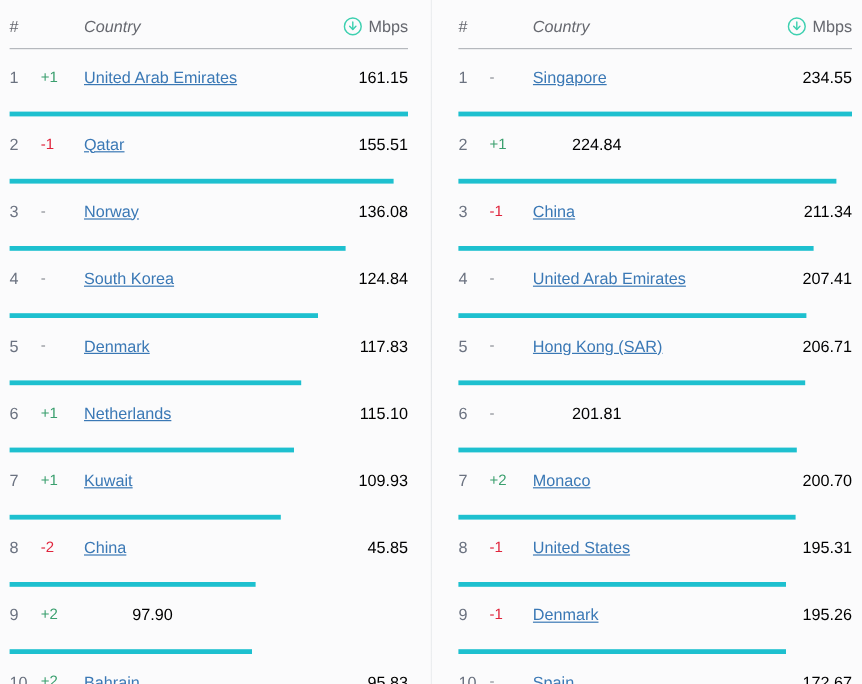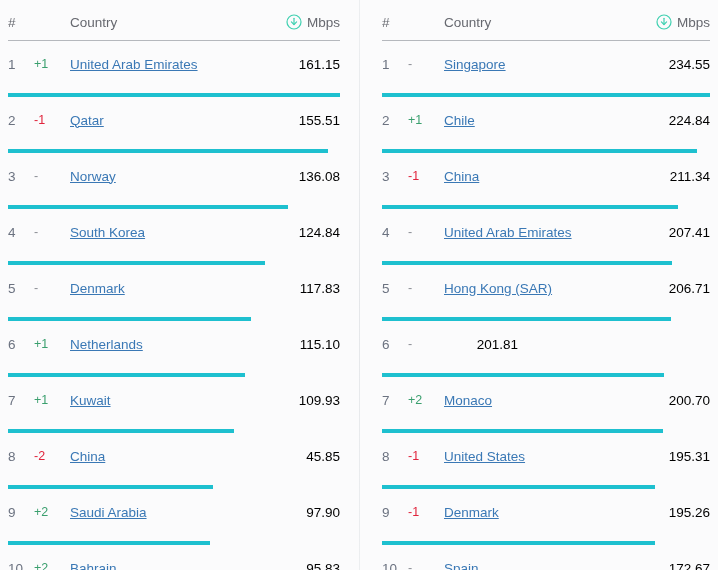--- a/index.html
+++ b/index.html
@@ -72,6 +72,7 @@
     font-size: 13.5px;
     overflow: hidden;
     white-space: nowrap;
+    font-style: italic;
   }
   .col-value {
     flex: none;

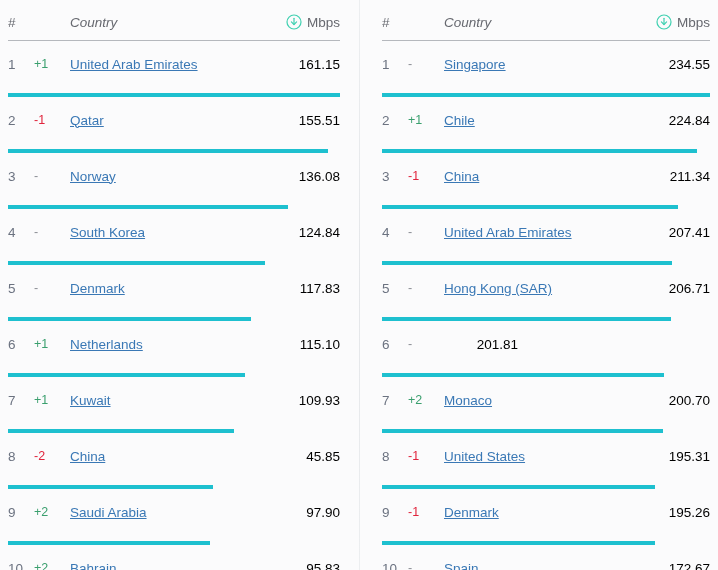--- a/index.html
+++ b/index.html
@@ -311,7 +311,6 @@
         <div class="rank-row">
           <div class="rank-num">2</div>
           <div class="rank-change chg-up">+1</div>
-          <div class="country-name">Chile</div>
           <div class="row-value">224.84</div>
         </div>
         <div class="bar-track">

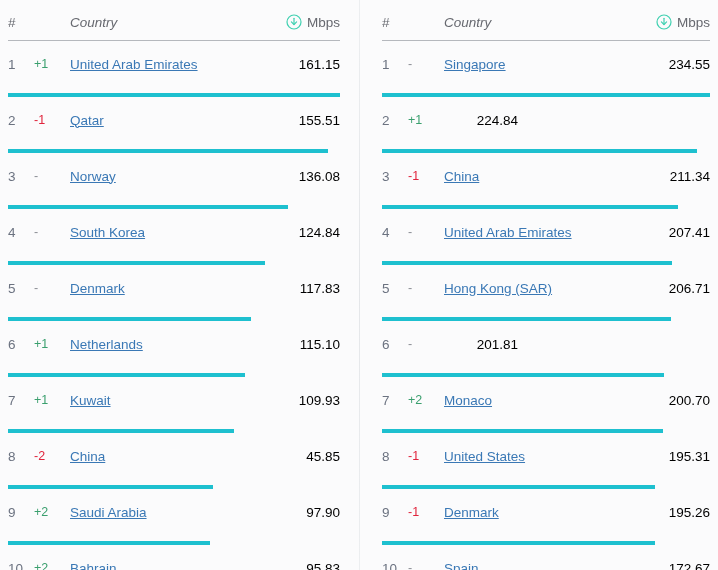--- a/index.html
+++ b/index.html
@@ -260,7 +260,6 @@
         <div class="rank-row">
           <div class="rank-num">9</div>
           <div class="rank-change chg-up">+2</div>
-          <div class="country-name">Saudi Arabia</div>
           <div class="row-value">97.90</div>
         </div>
         <div class="bar-track">

